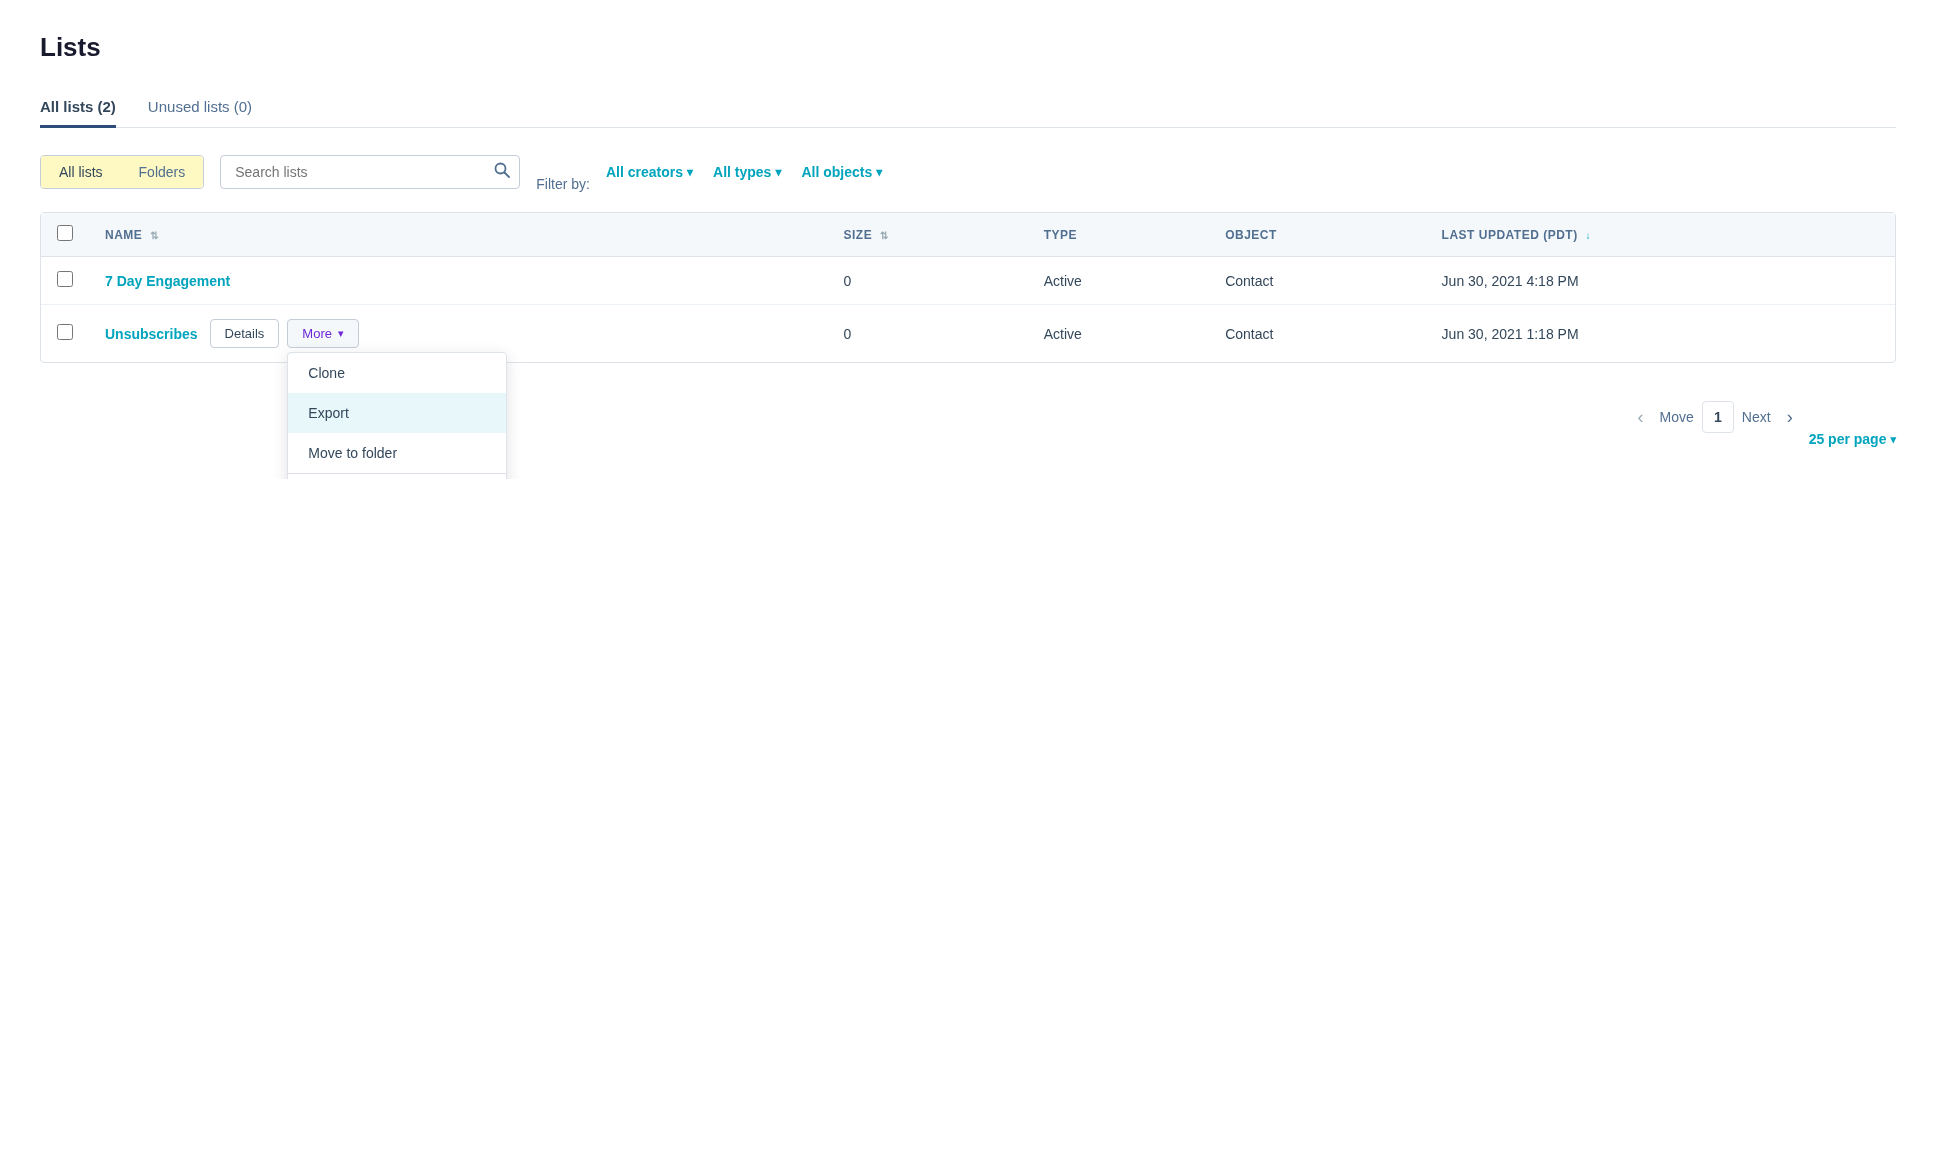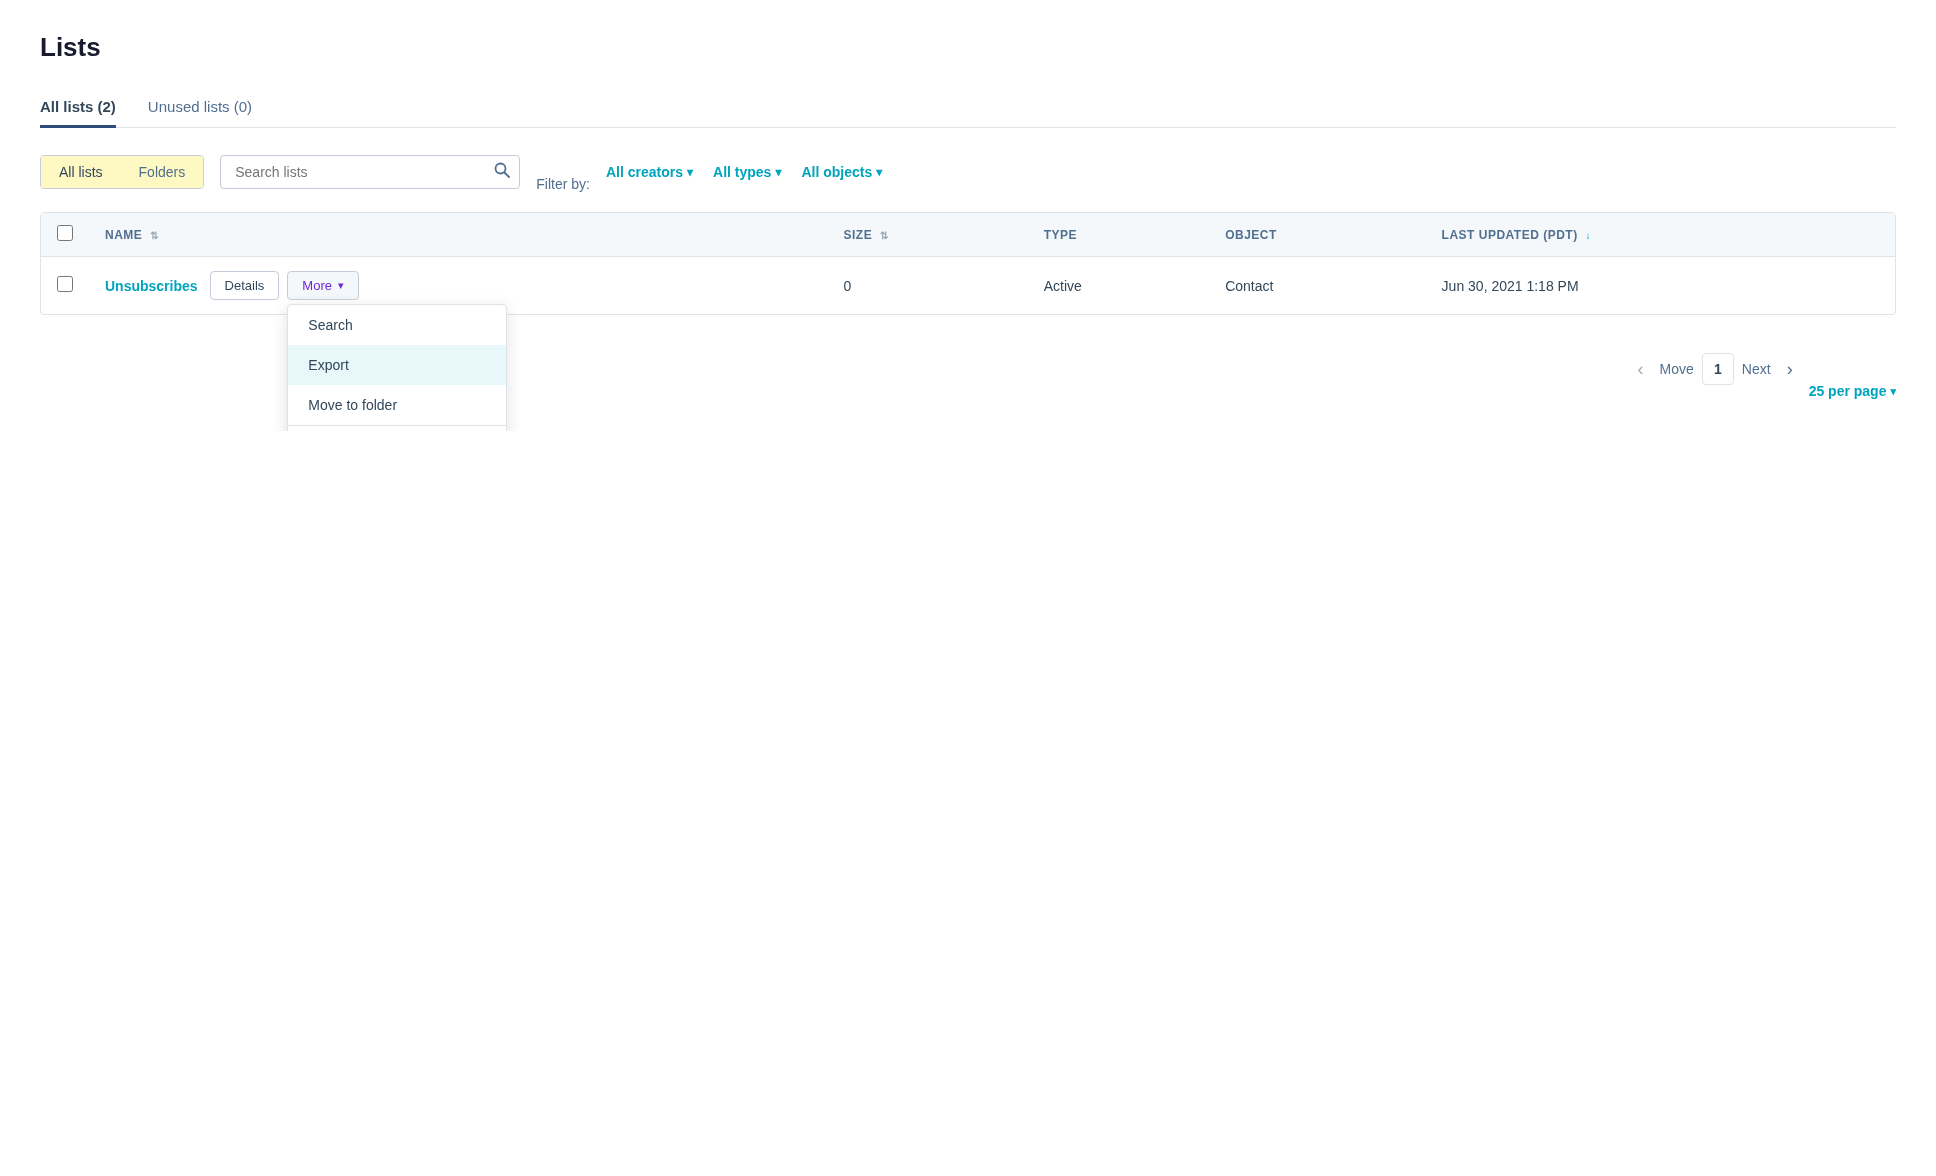--- a/index.html
+++ b/index.html
@@ -401,6 +401,18 @@
     </thead>
     <tbody id="table-body">
 
+      <tr>
+        <td class="checkbox-cell">
+          <input type="checkbox" class="checkbox" style="">
+        </td>
+        <td>
+          <a class="list-name-link">7 Day Engagement</a>
+        </td>
+        <td>0</td>
+        <td>Active</td>
+        <td>Contact</td>
+        <td>Jun 30, 2021 4:18 PM</td>
+      </tr>
 
       <tr>
         <td class="checkbox-cell">

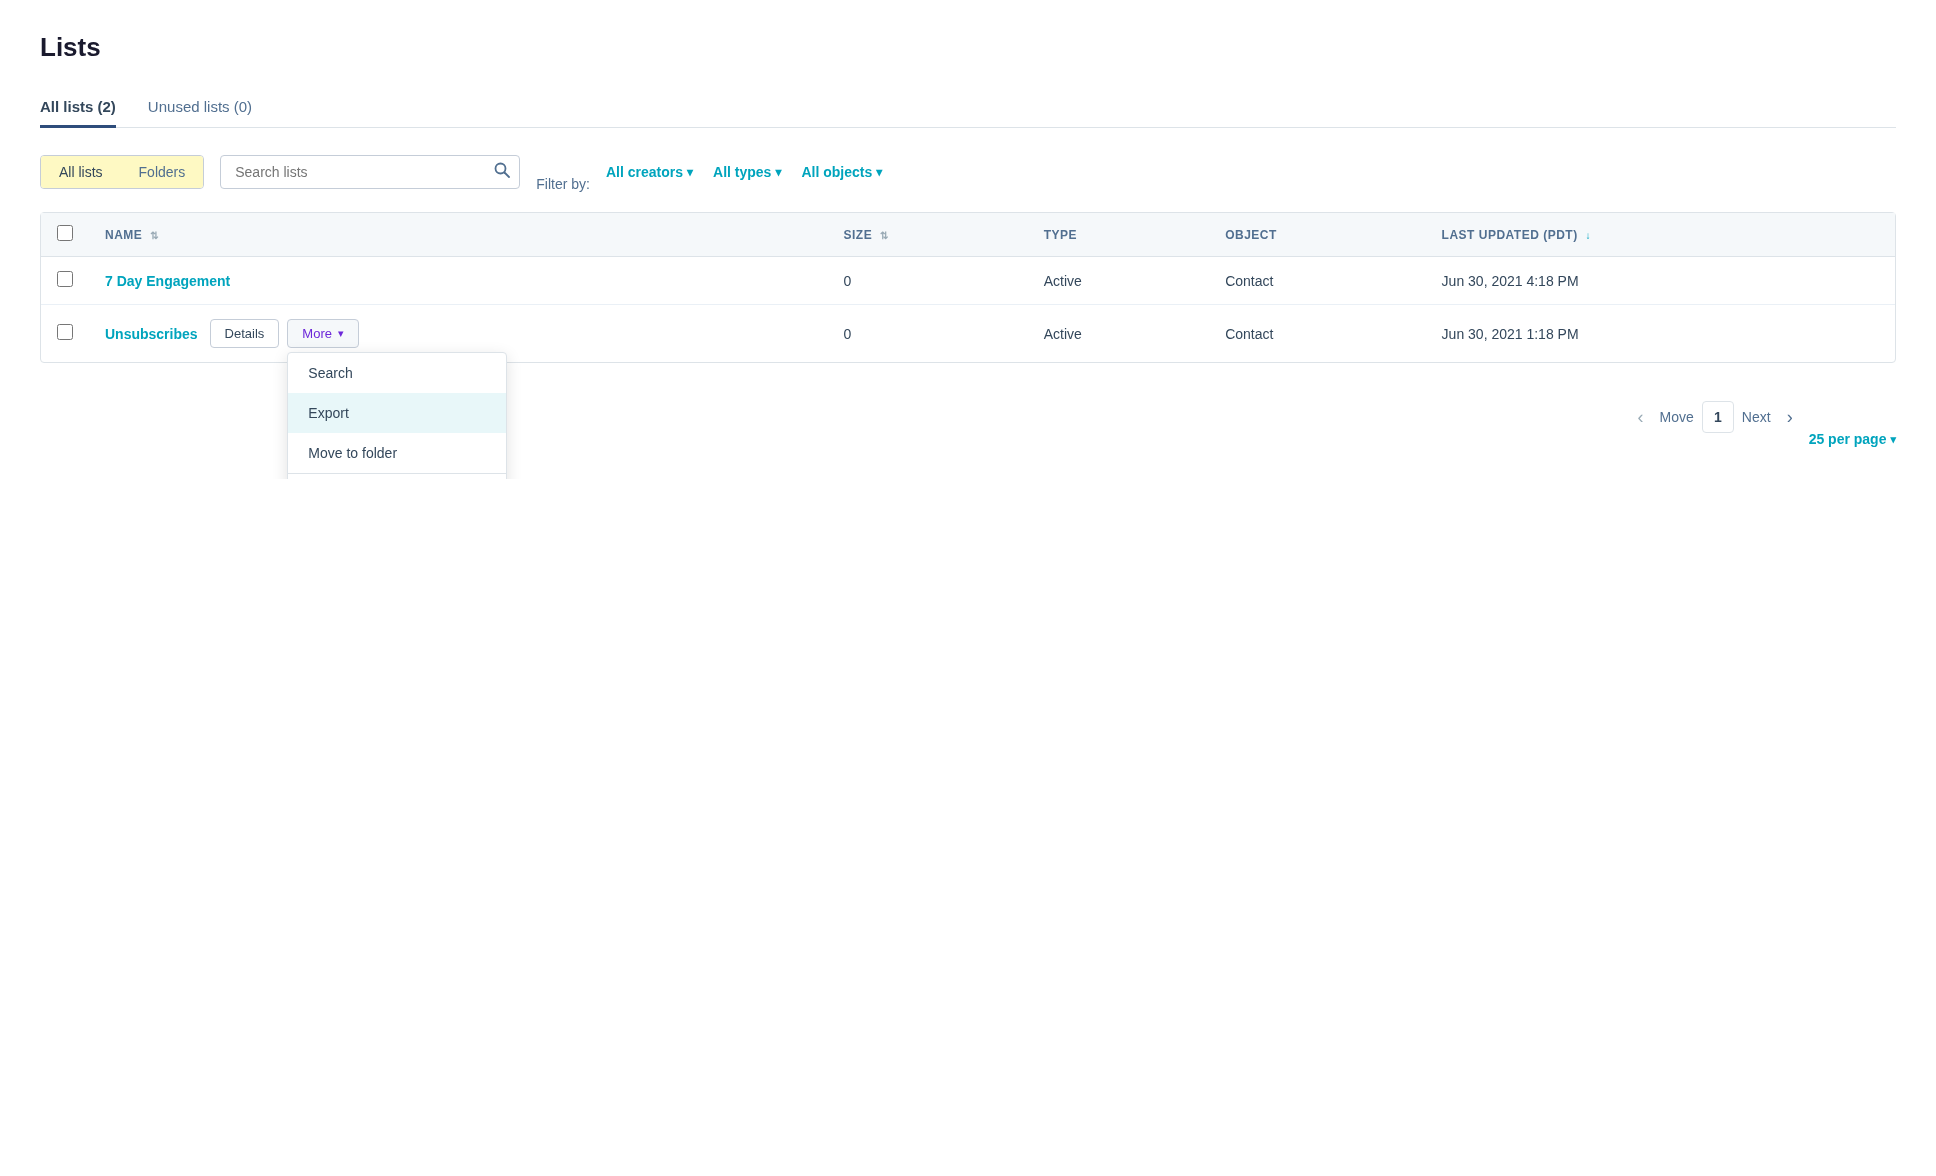--- a/index.html
+++ b/index.html
@@ -426,7 +426,7 @@
               <div style="position: relative;">
                 <button class="btn-more">More</button>
                 <div class="dropdown-menu">
-                  <div class="dropdown-item">Search</div>
+                  <div class="dropdown-item">Clone</div>
                   <div class="dropdown-item highlighted">Export</div>
                   <div class="dropdown-item">Move to folder</div>
                   <hr class="dropdown-divider">

